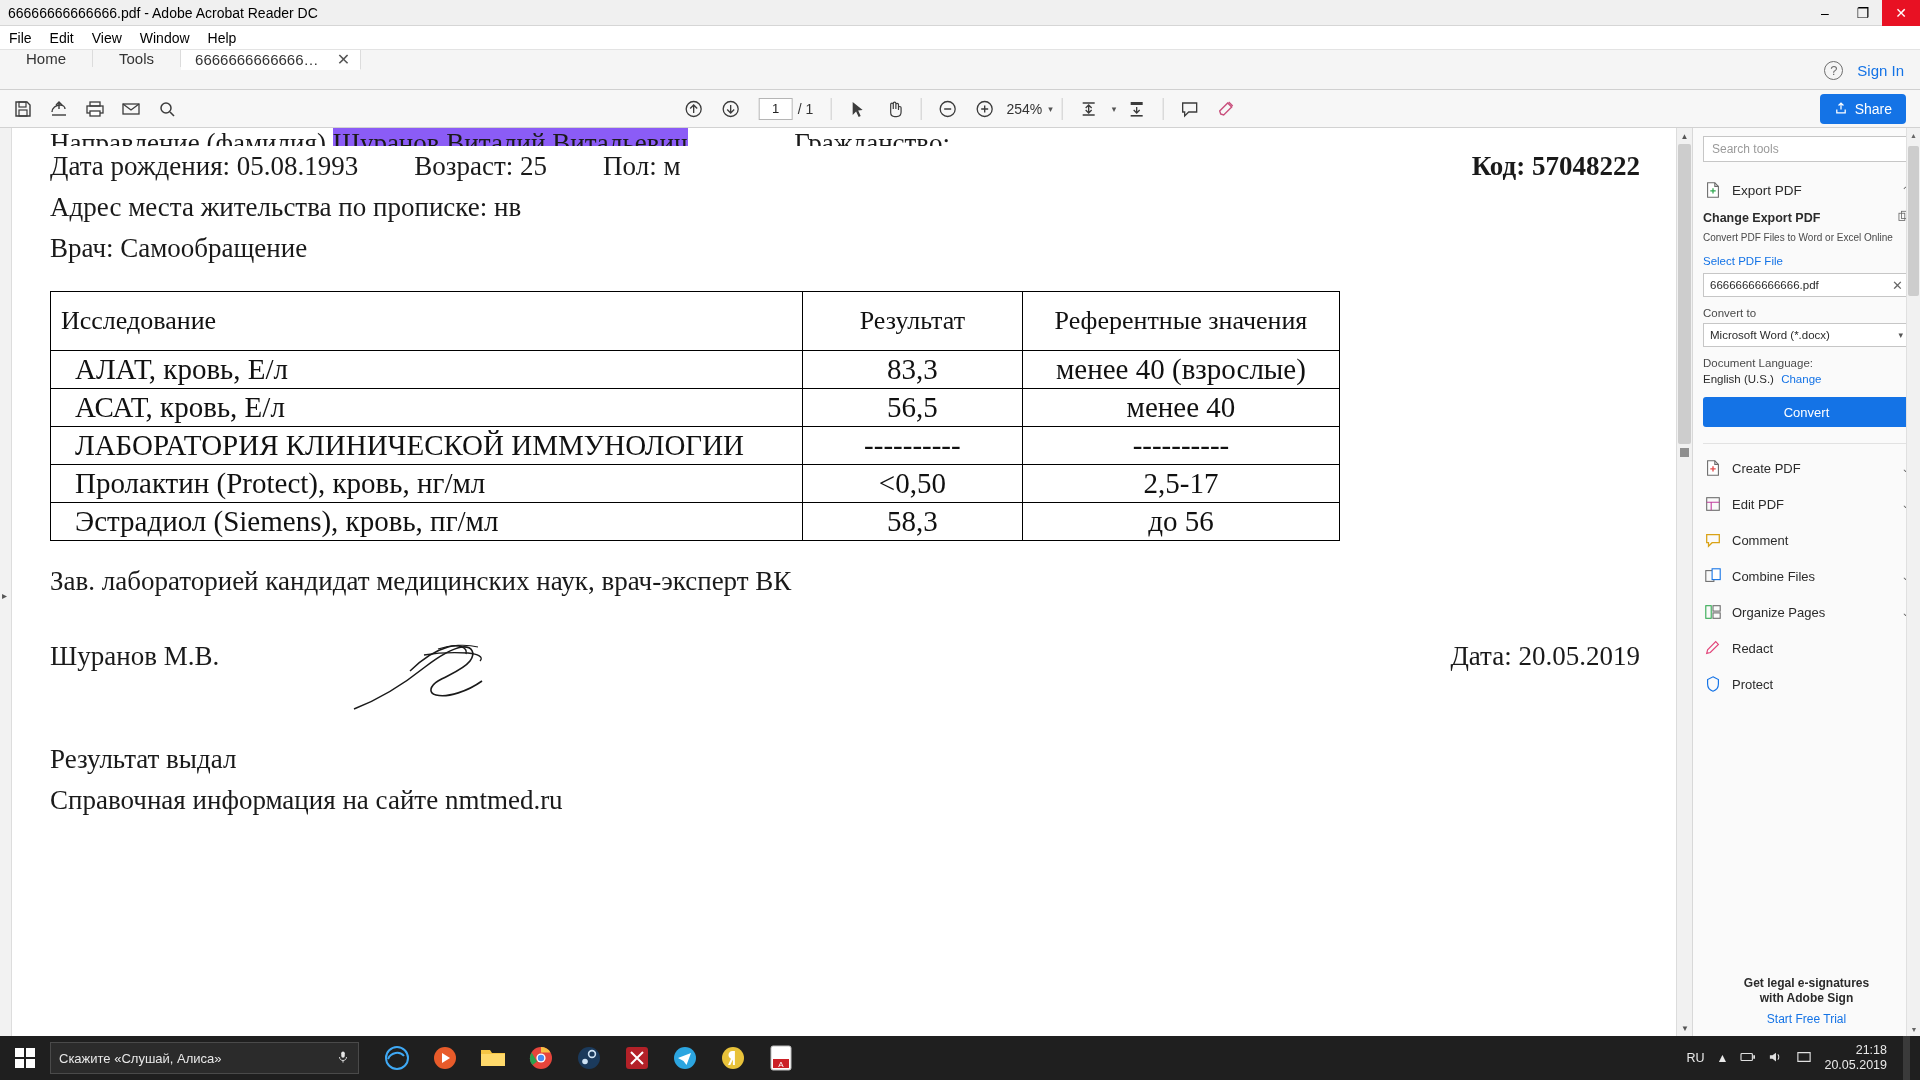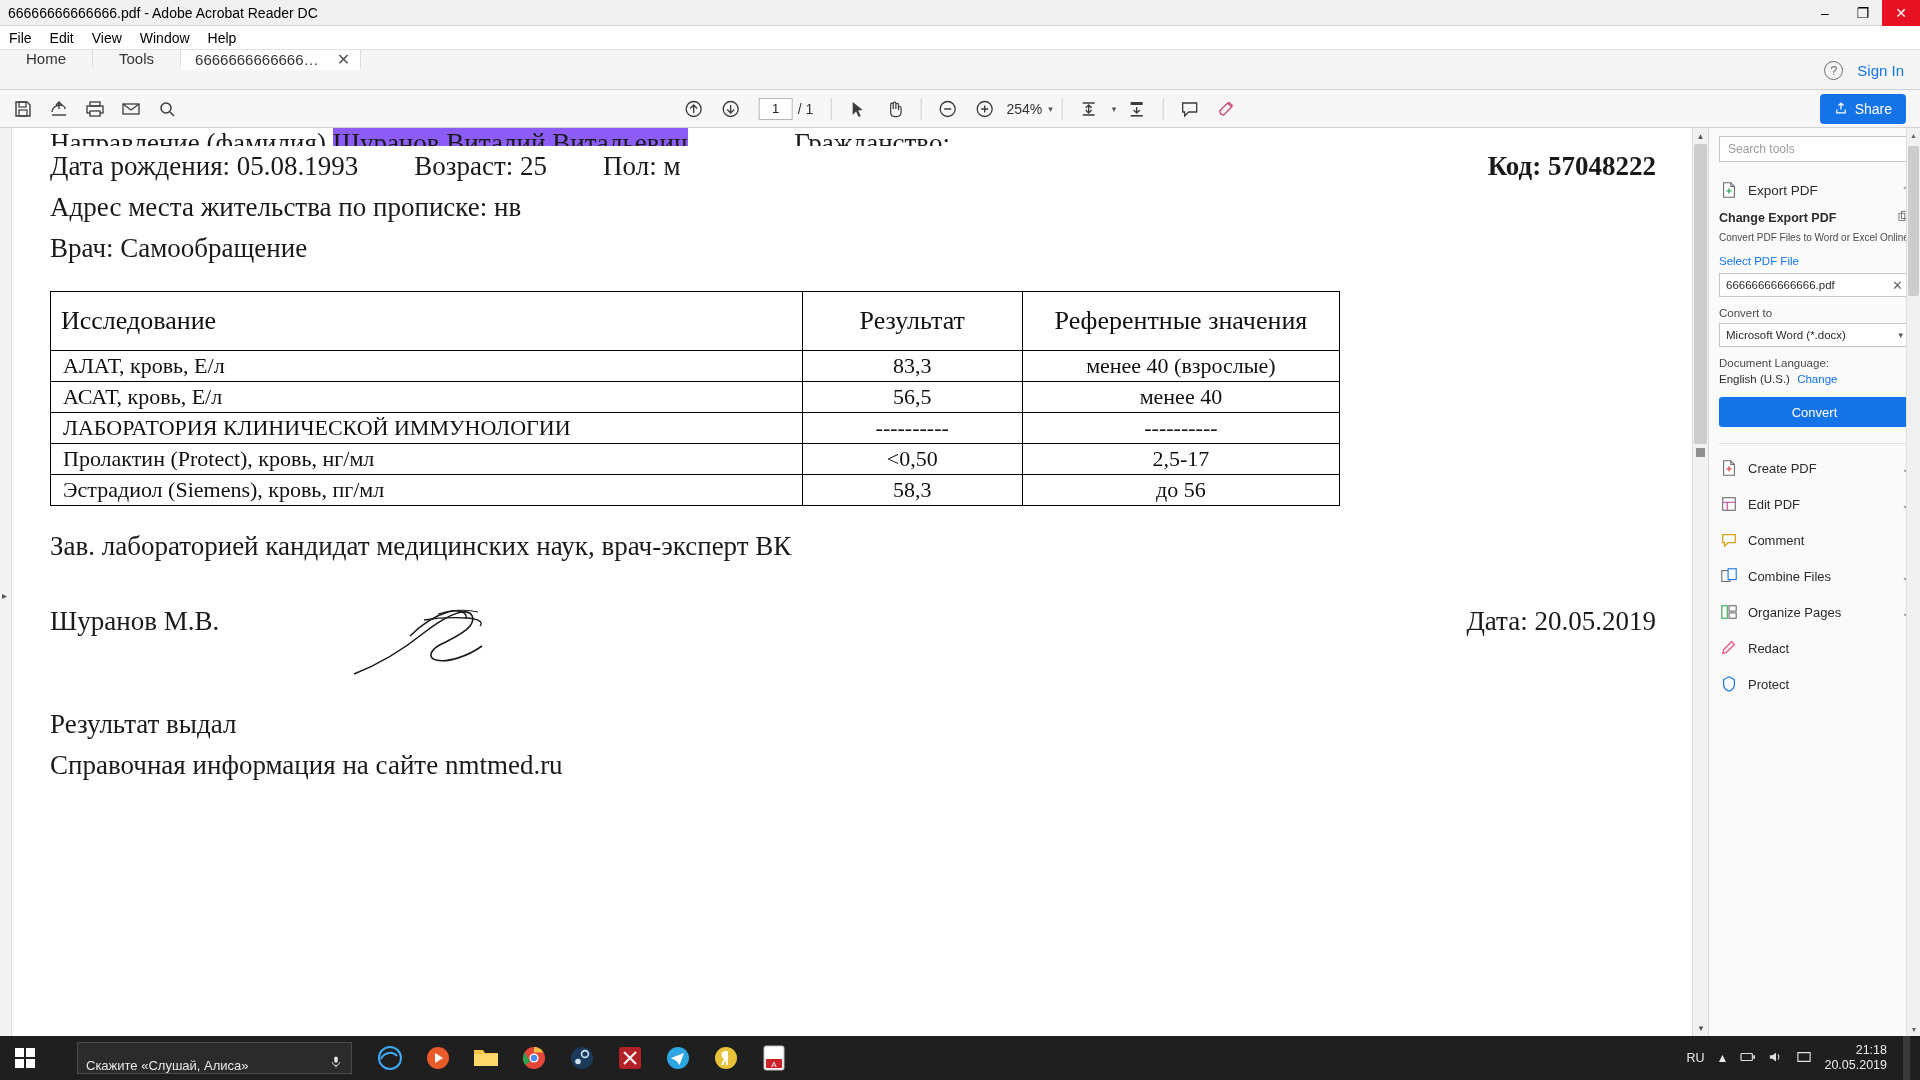--- a/index.html
+++ b/index.html
@@ -291,7 +291,7 @@
 
   
   .rightpanel {
-    width: 212px;
+    width: 228px;
     background: #fafafa;
     border-left: 1px solid #d8d8d8;
     padding: 8px 10px 0 10px;

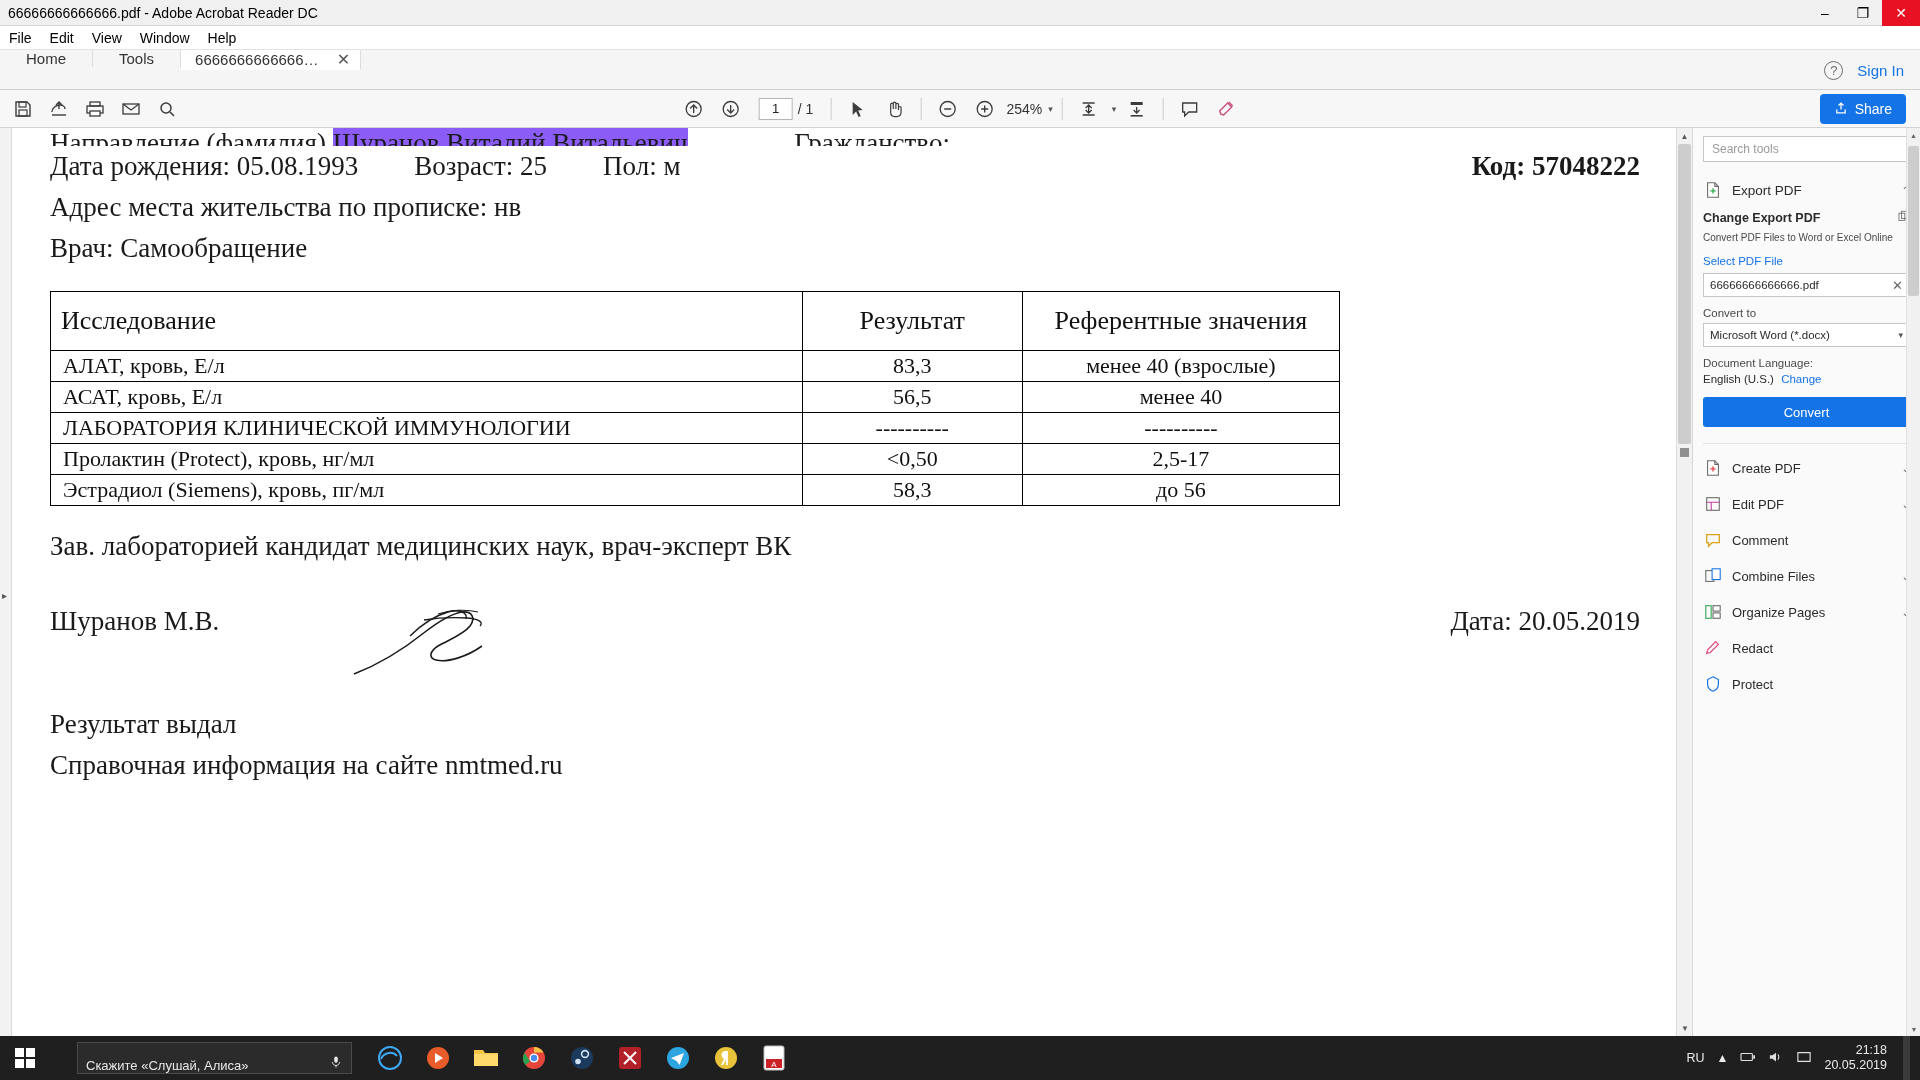--- a/index.html
+++ b/index.html
@@ -232,8 +232,8 @@
   }
   table.results td {
     border: 1px solid #000;
-    font-size: 22px;
-    padding: 2px 12px;
+    font-size: 29px;
+    padding: 2px 24px;
     color: #111;
   }
   table.results tr.head td {

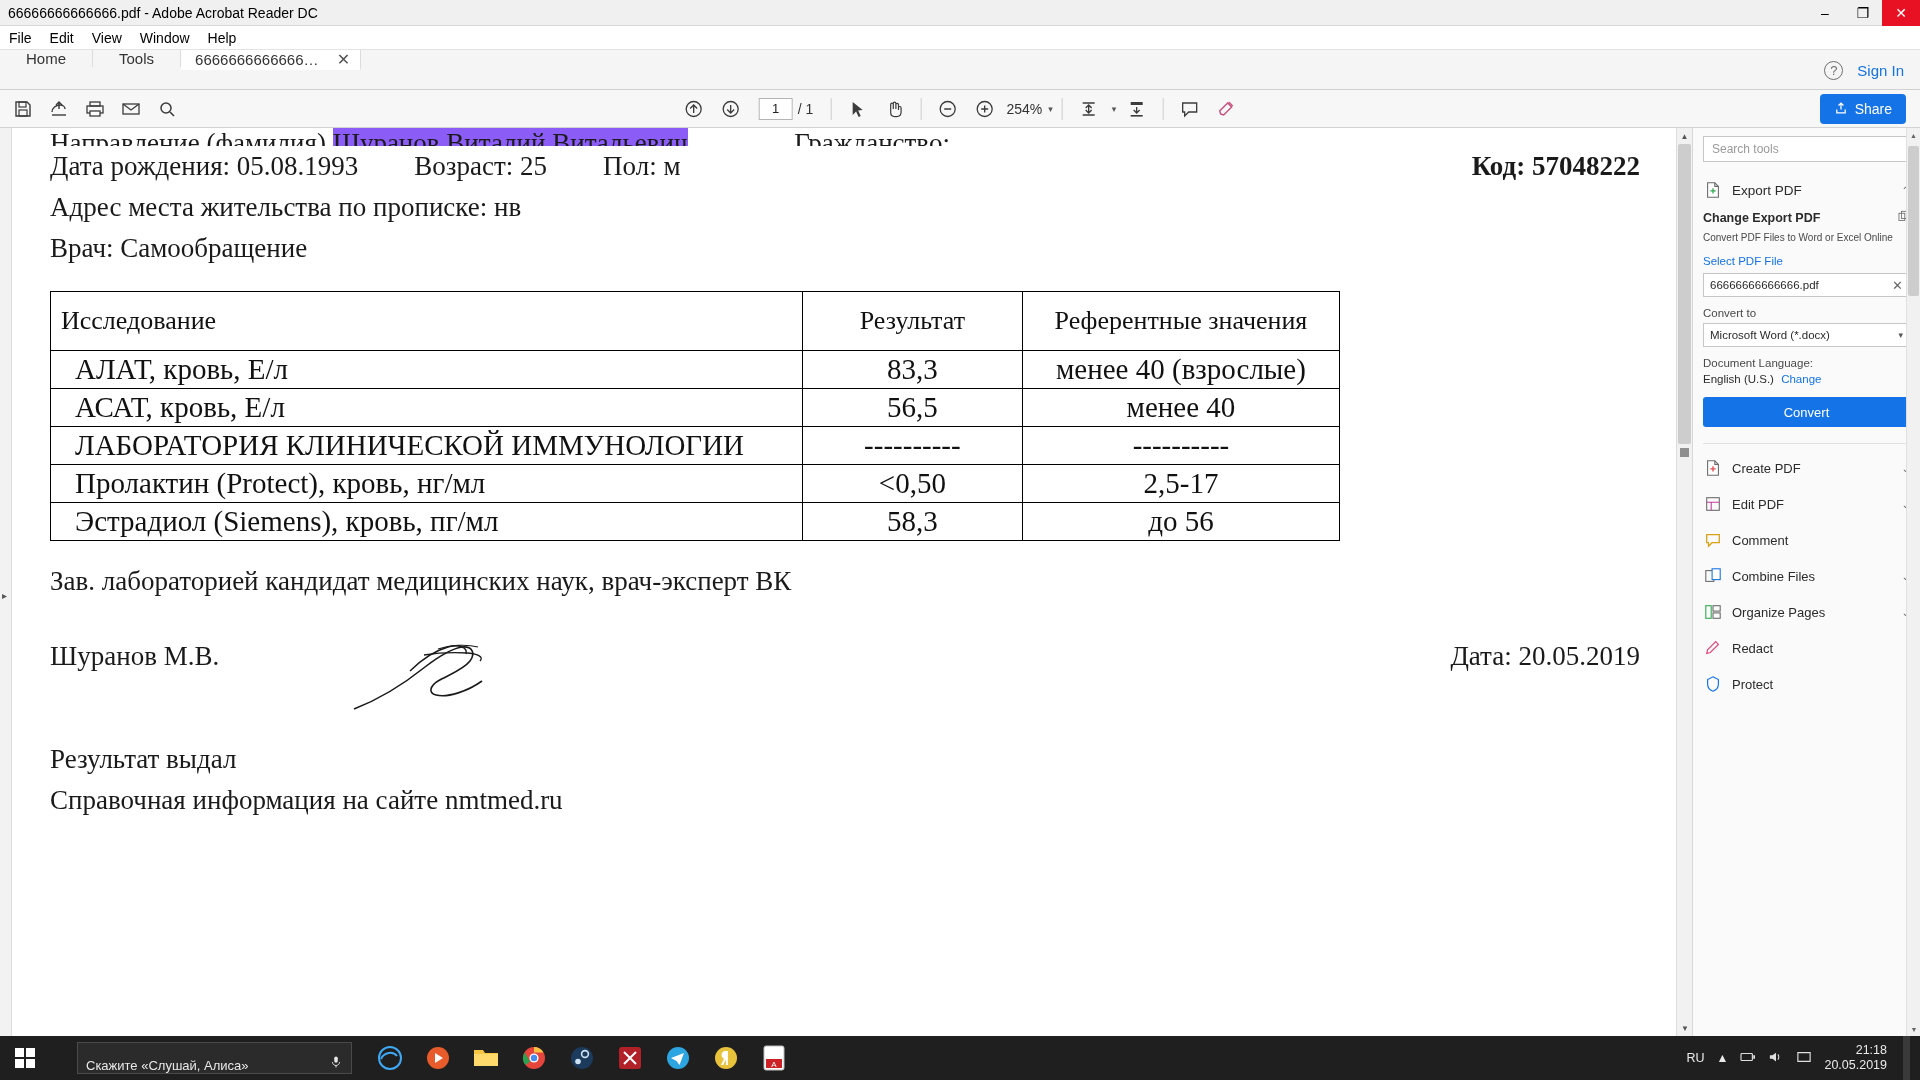--- a/index.html
+++ b/index.html
@@ -810,6 +810,11 @@
       <span>Protect</span>
     </div>
 
+    <div class="promo">
+      <div class="promo-title">Get legal e-signatures</div>
+      <div class="promo-title">with Adobe Sign</div>
+      <div class="promo-link">Start Free Trial</div>
+    </div>
 
     <div class="panel-scroll">
       <div class="ps-arrow">▲</div>

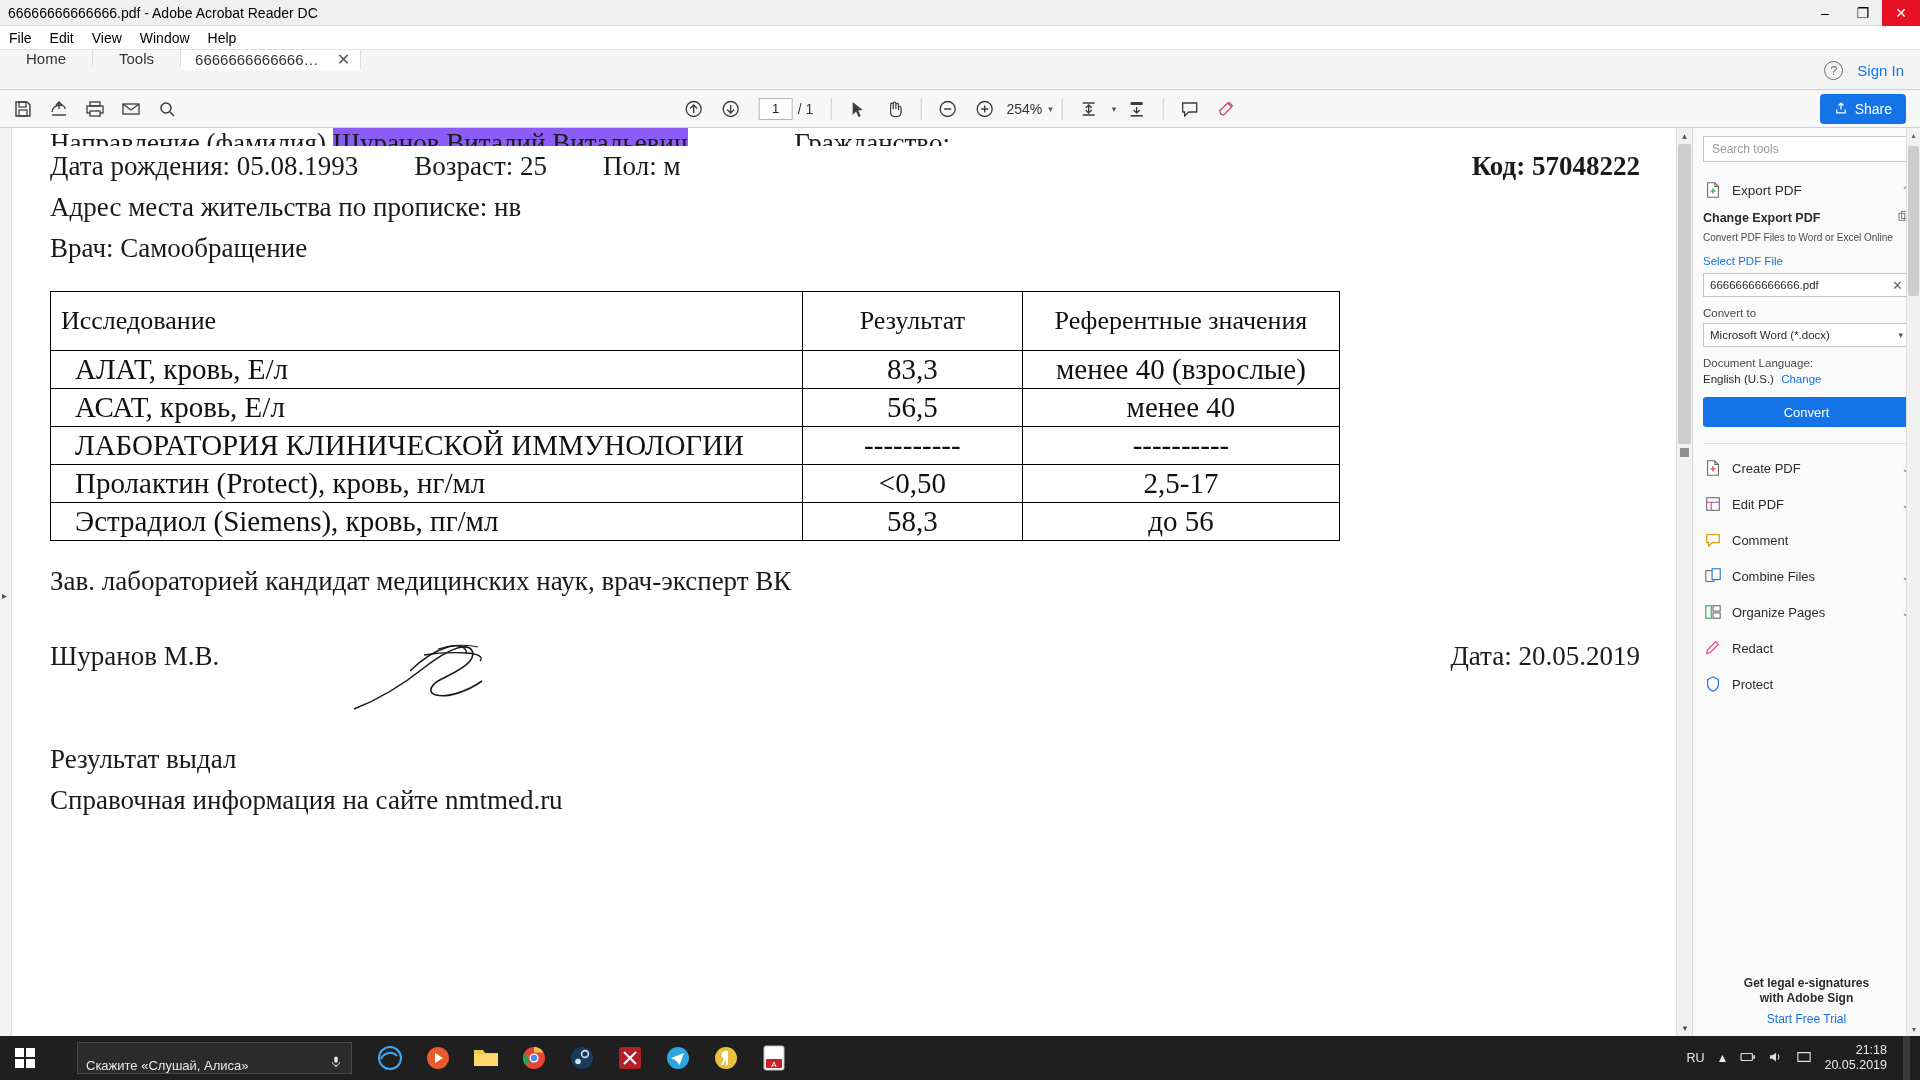--- a/index.html
+++ b/index.html
@@ -412,15 +412,14 @@
   }
   .win-logo i { background: #ffffff; display: block; }
   .cortana {
-    width: 275px; height: 32px;
+    width: 309px; height: 32px;
     background: #2b2b2b;
     border: 1px solid #4a4a4a;
-    display: flex; align-items: flex-end;
+    display: flex; align-items: center;
     padding: 0 8px;
     color: #e8e8e8;
     font-size: 13px;
     gap: 6px;
-    margin-left: 27px;
   }
   .cortana .mic { margin-left: auto; }
   .tb-apps { display: flex; align-items: center; gap: 4px; margin-left: 16px; }

